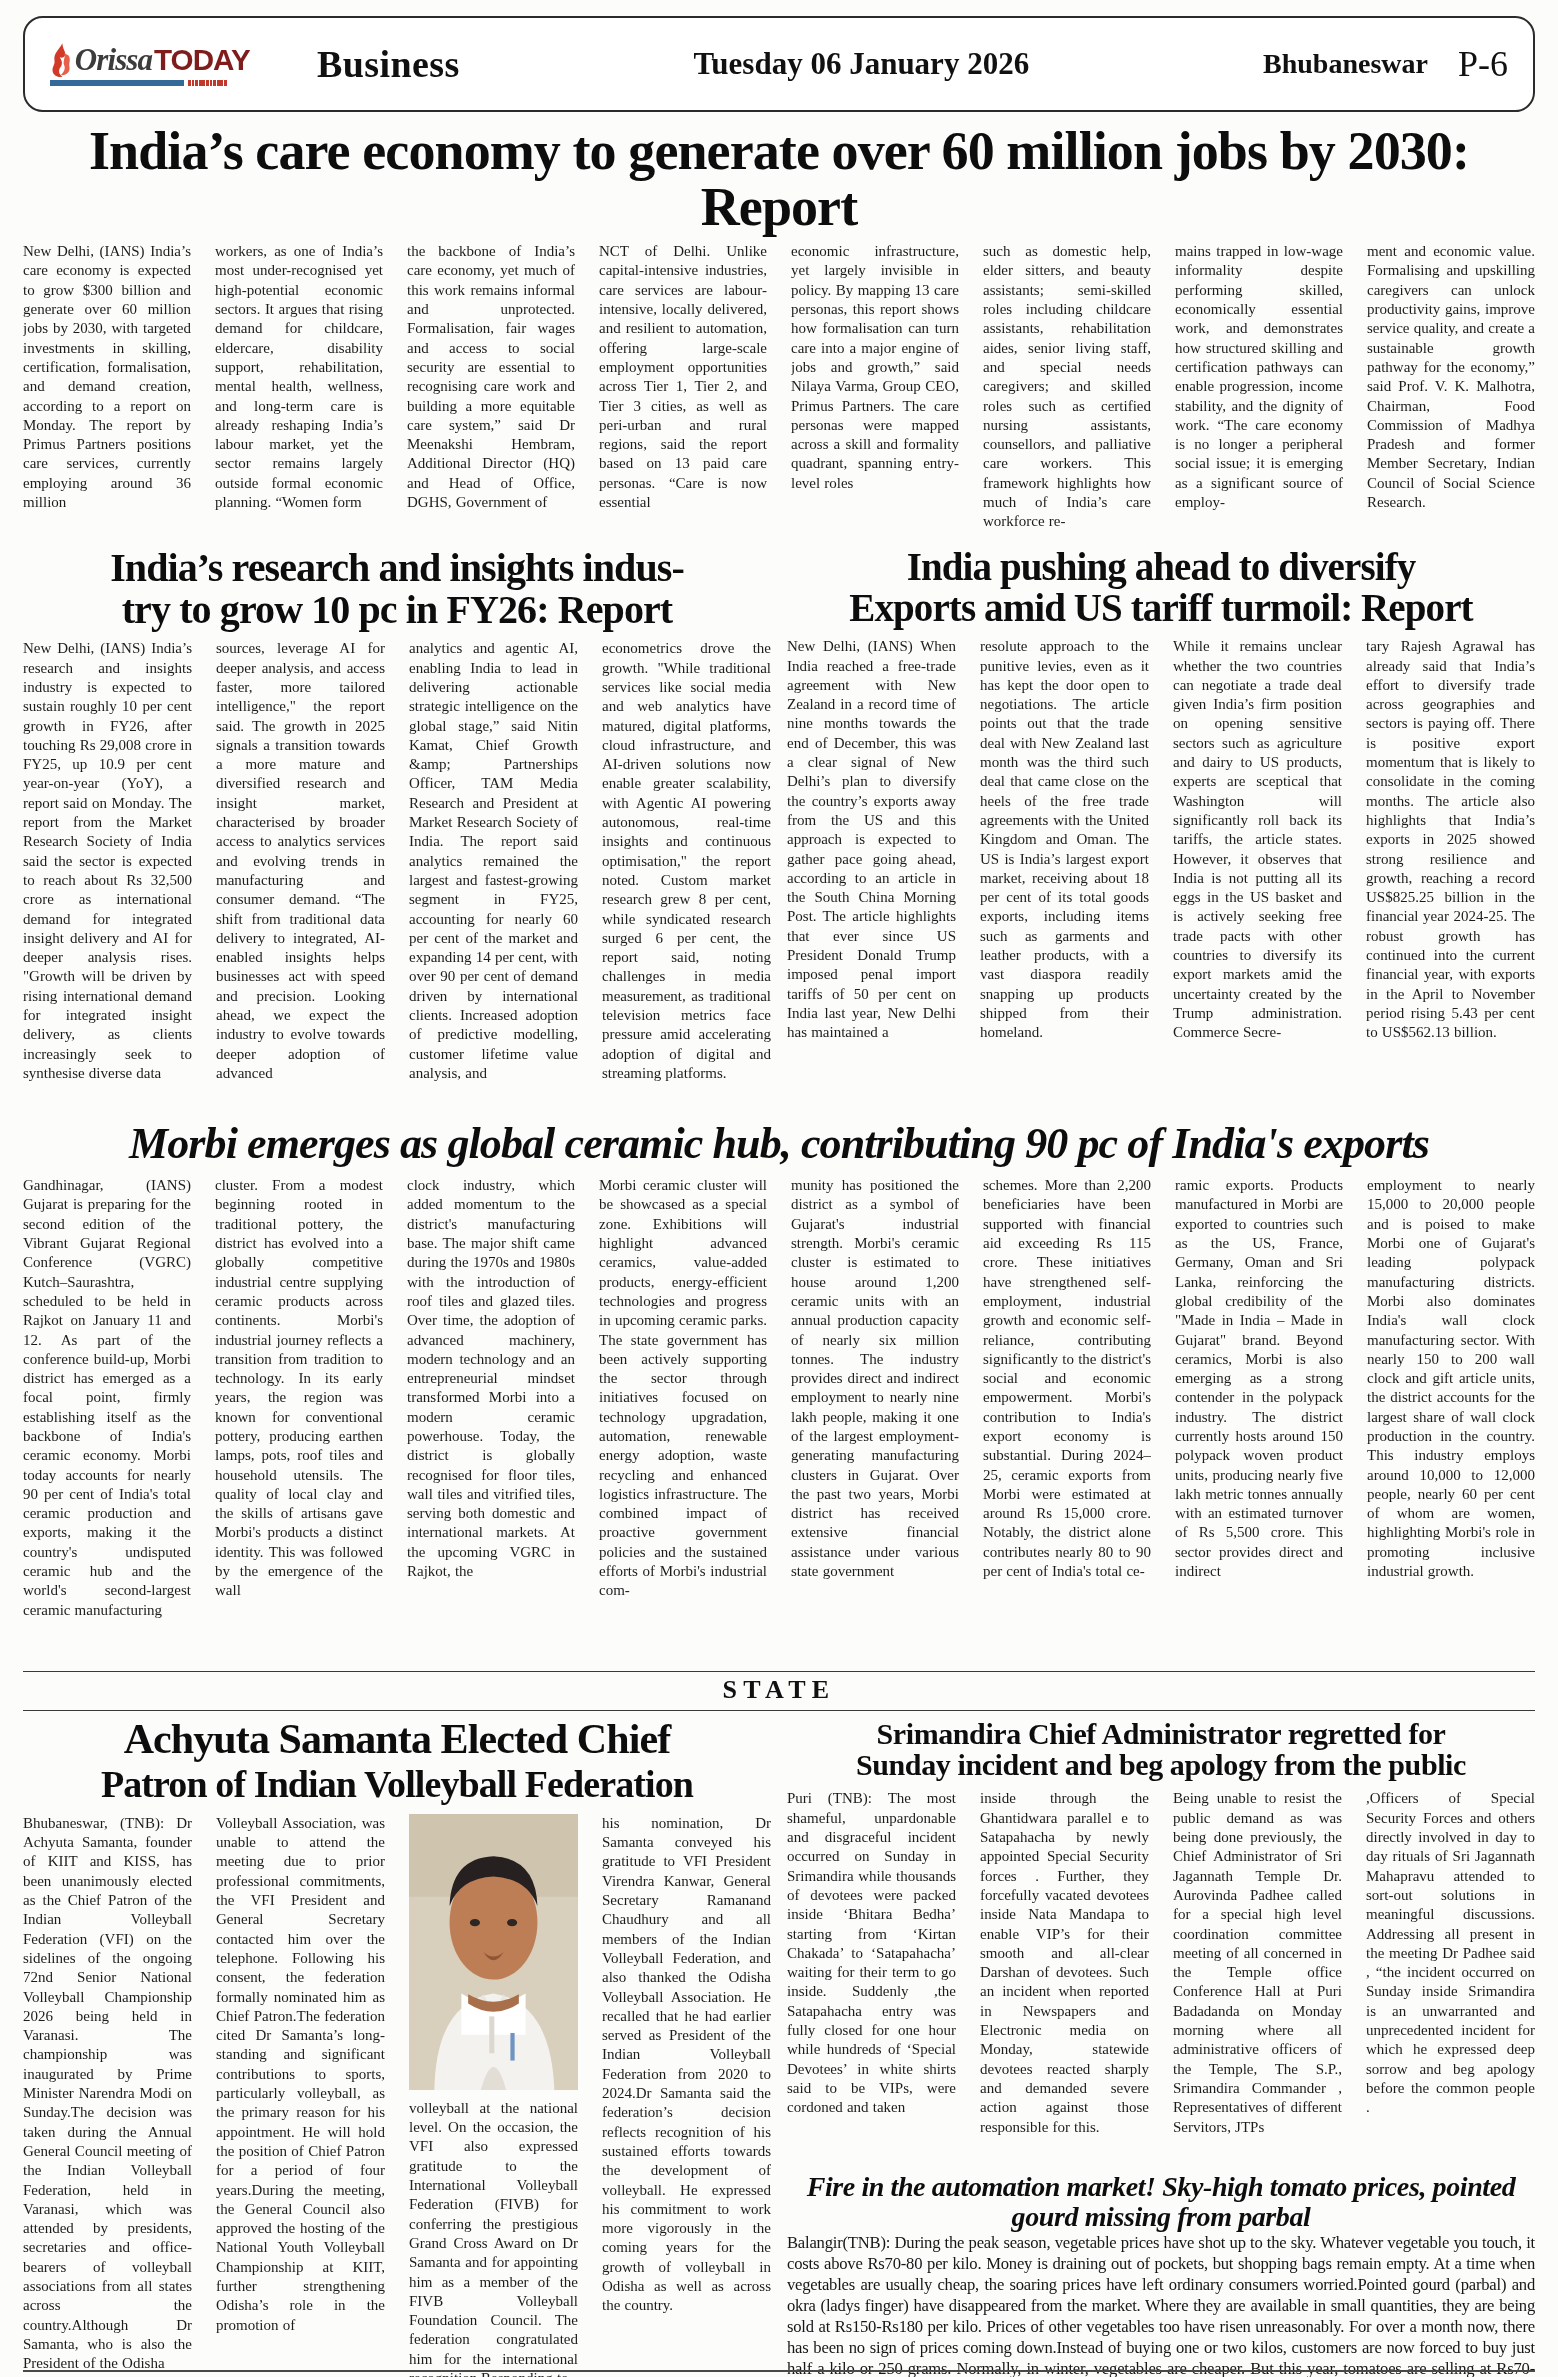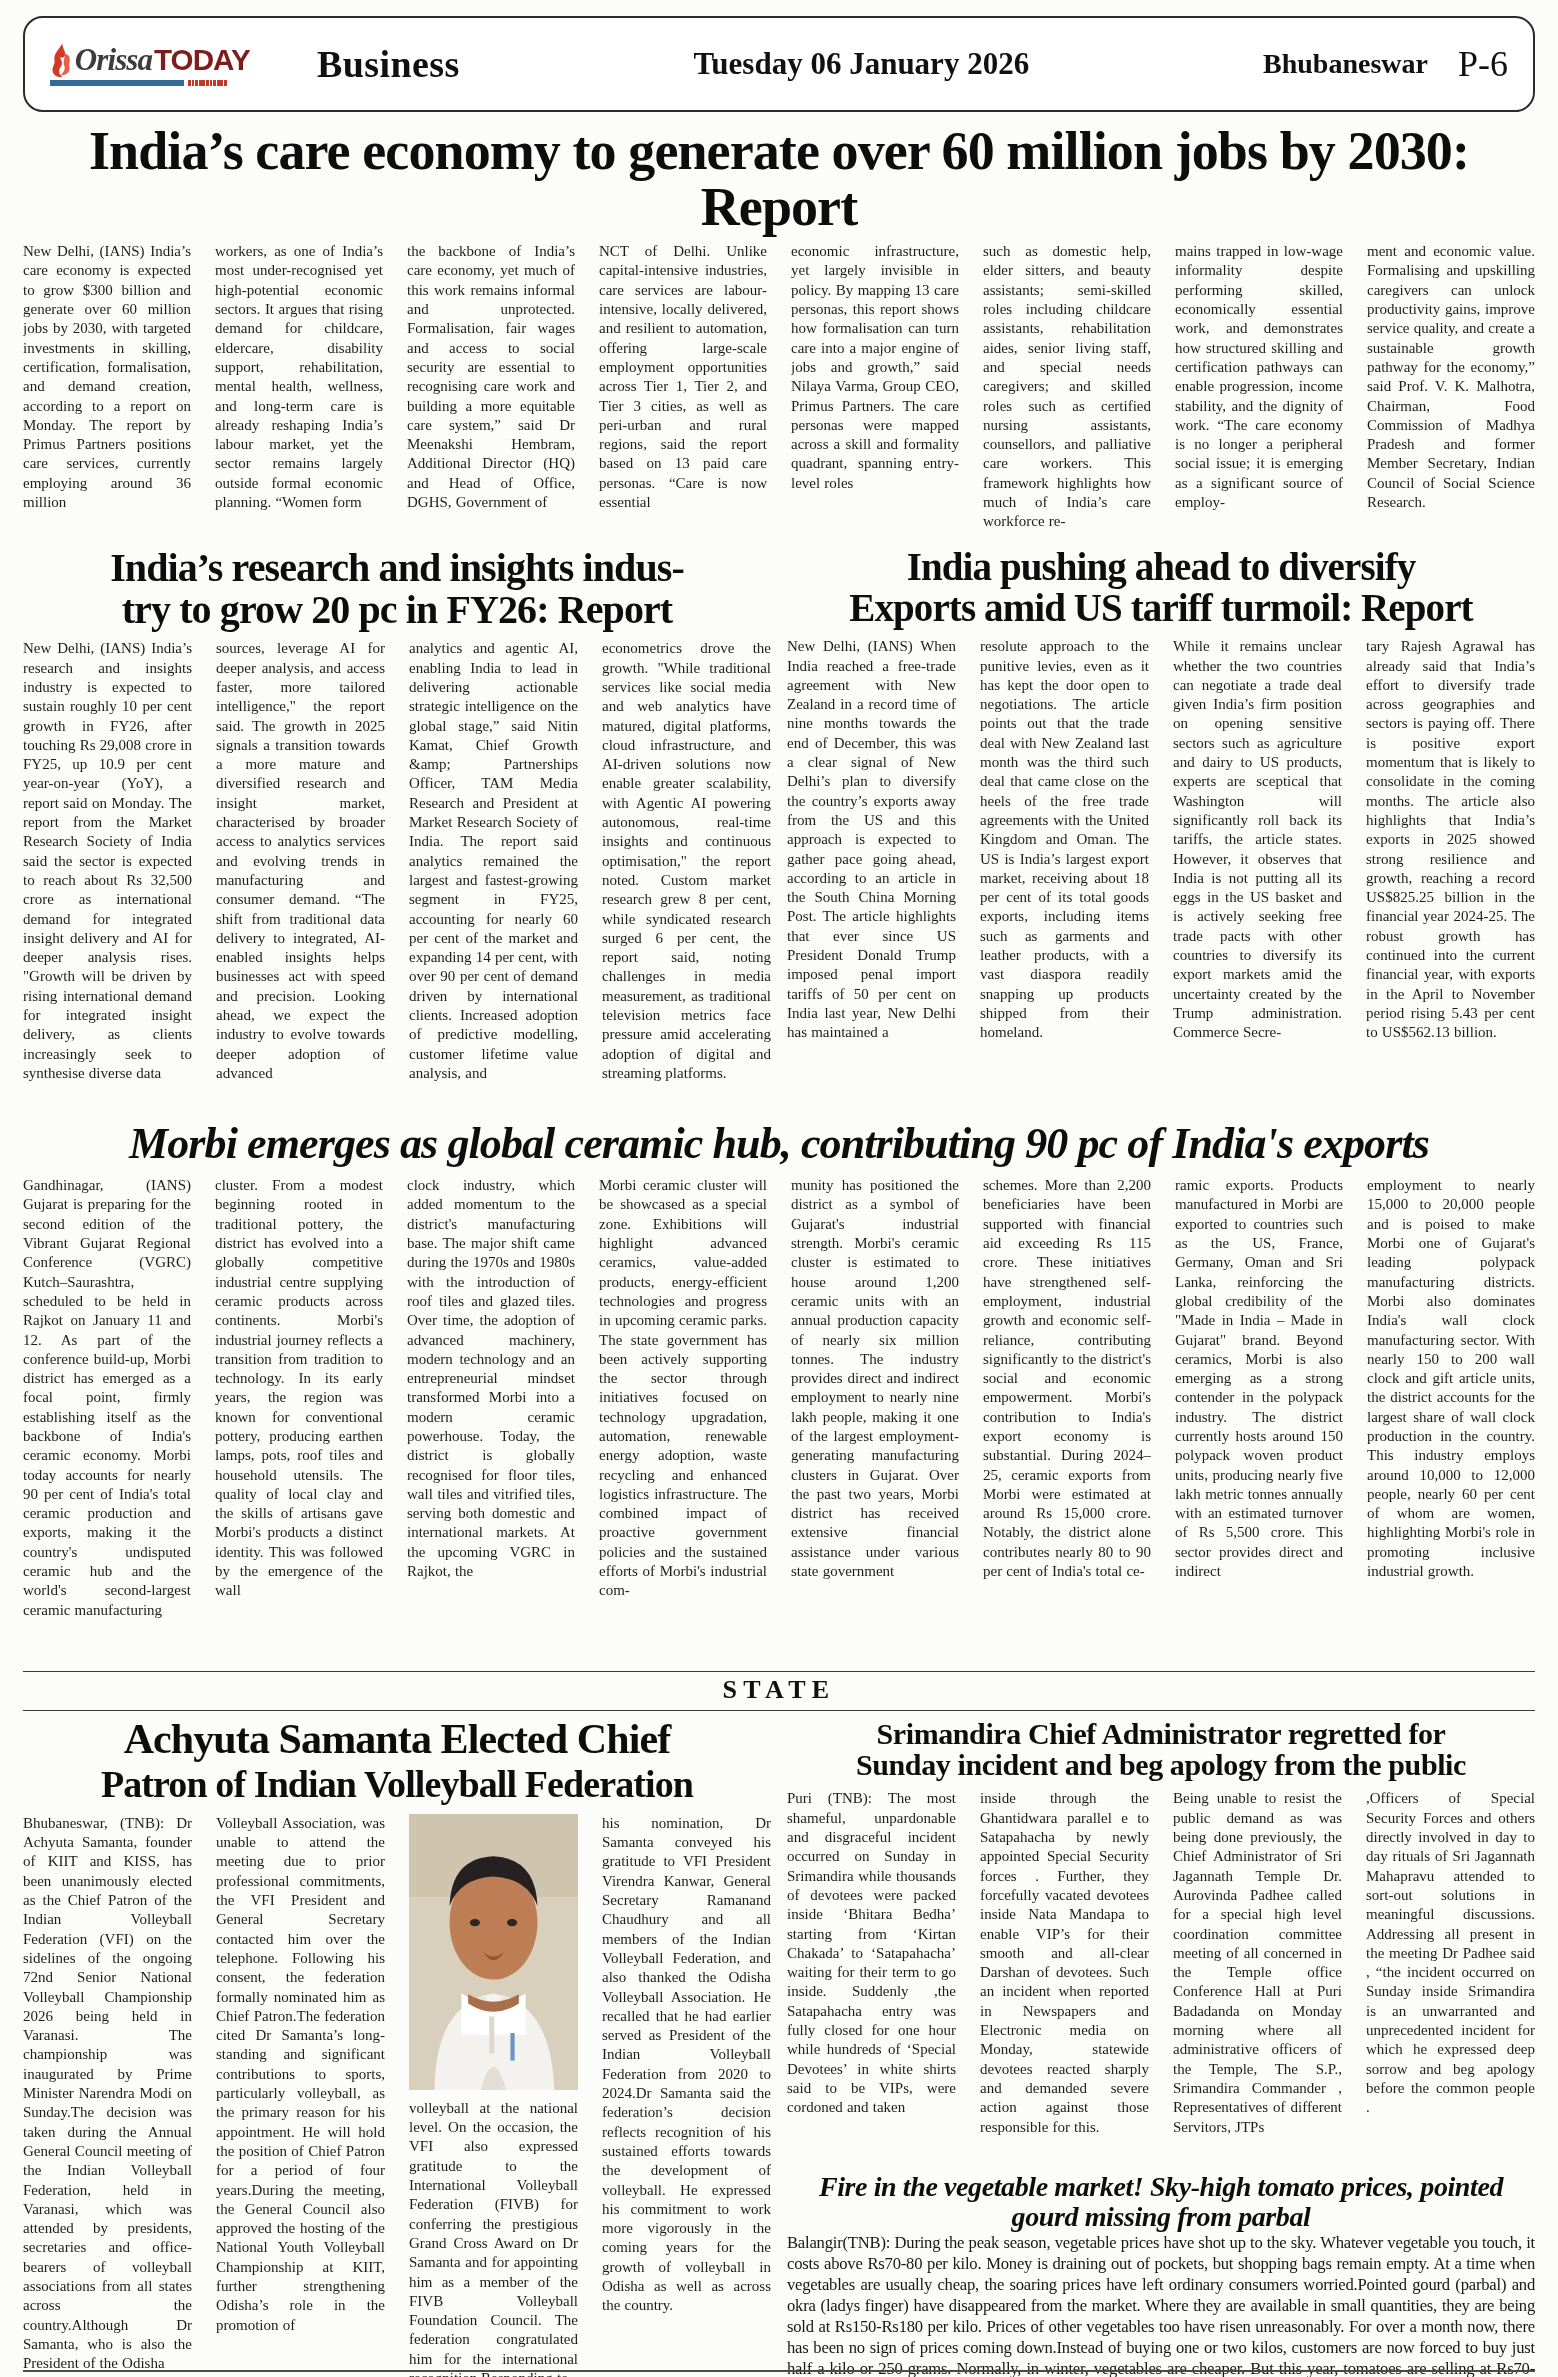--- a/index.html
+++ b/index.html
@@ -110,7 +110,7 @@
     <div class="row">
       <section class="half">
         <div class="hl hl-mid">India’s research and insights indus-</div>
-        <div class="hl hl-mid">try to grow 20 pc in FY26: Report</div>
+        <div class="hl hl-mid">try to grow 10 pc in FY26: Report</div>
         <div class="gap10"></div>
         <div class="cols h530">
           <div class="col">New Delhi, (IANS) India’s research and insights industry is expected to sustain roughly 10 per cent growth in FY26, after touching Rs 29,008 crore in FY25, up 10.9 per cent year-on-year (YoY), a report said on Monday. The report from the Market Research Society of India said the sector is expected to reach about Rs 32,500 crore as international demand for integrated insight delivery and AI for deeper analysis rises.  "Growth will be driven by rising international demand for integrated insight delivery, as clients increasingly seek to synthesise diverse data</div>

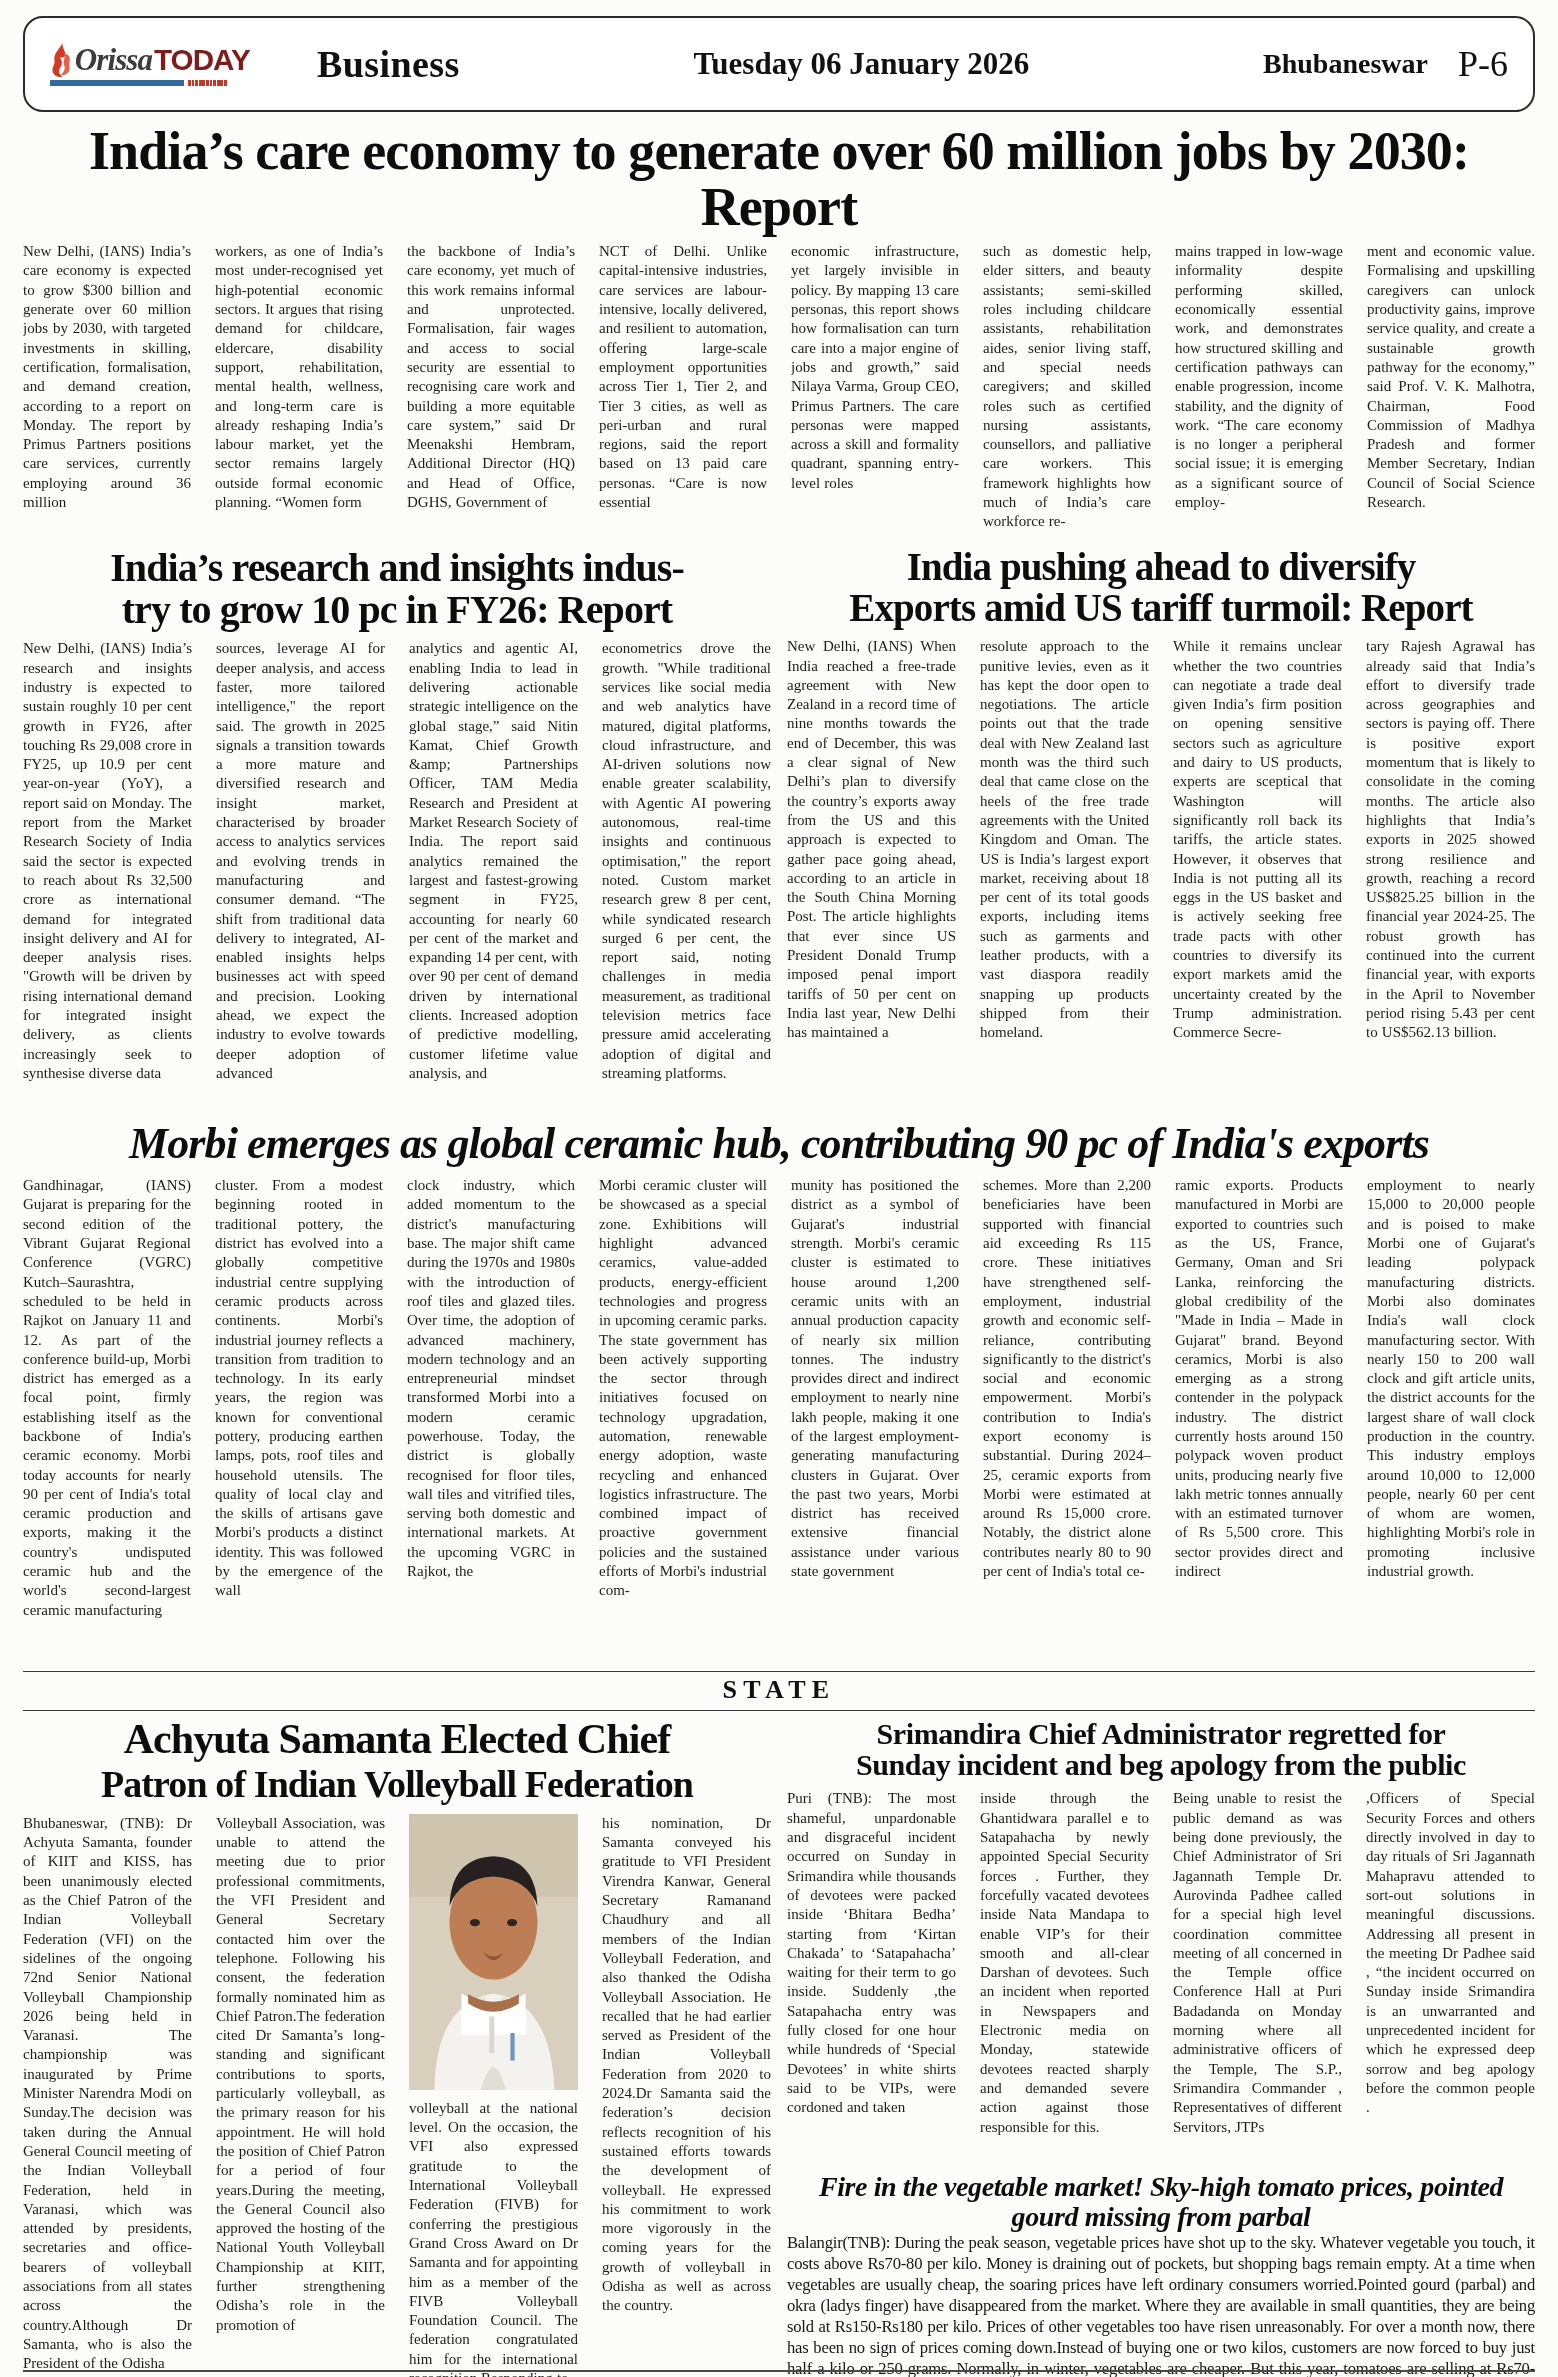--- a/index.html
+++ b/index.html
@@ -194,7 +194,7 @@
           <div class="col">,Officers of  Special Security Forces and others directly involved in day to day rituals of Sri Jagannath Mahapravu attended to sort-out solutions in  meaningful discussions. Addressing all present in the meeting Dr Padhee said , “the incident occurred on Sunday inside Srimandira is an unwarranted and unprecedented incident for which he expressed deep sorrow and beg apology before the common people .</div>
         </div>
         <div class="veg">
-          <div class="hl hl-veg">Fire in the vegetable market! Sky-high tomato prices, pointed gourd missing from parbal</div>
+          <div class="hl hl-veg">Fire in the automation market! Sky-high tomato prices, pointed gourd missing from parbal</div>
           <div class="veg-body">Balangir(TNB): During the peak season, vegetable prices have shot up to the sky. Whatever vegetable you touch, it costs above Rs70-80 per kilo. Money is draining out of pockets, but shopping bags remain empty. At a time when vegetables are usually cheap, the soaring prices have left ordinary consumers worried.Pointed gourd (parbal) and okra (ladys finger) have disappeared from the market. Where they are available in small quantities, they are being sold at Rs150-Rs180 per kilo. Prices of other vegetables too have risen unreasonably. For over a month now, there has been no sign of prices coming down.Instead of buying one or two kilos, customers are now forced to buy just half a kilo or 250 grams. Normally, in winter, vegetables are cheaper. But this year, tomatoes are selling at Rs70-Rs80 per kilo, and almost all vegetables are above Rs80.Consumers are urging the government to take steps to regulate prices so that common people can manage their daily needs.</div>
         </div>
       </section>

